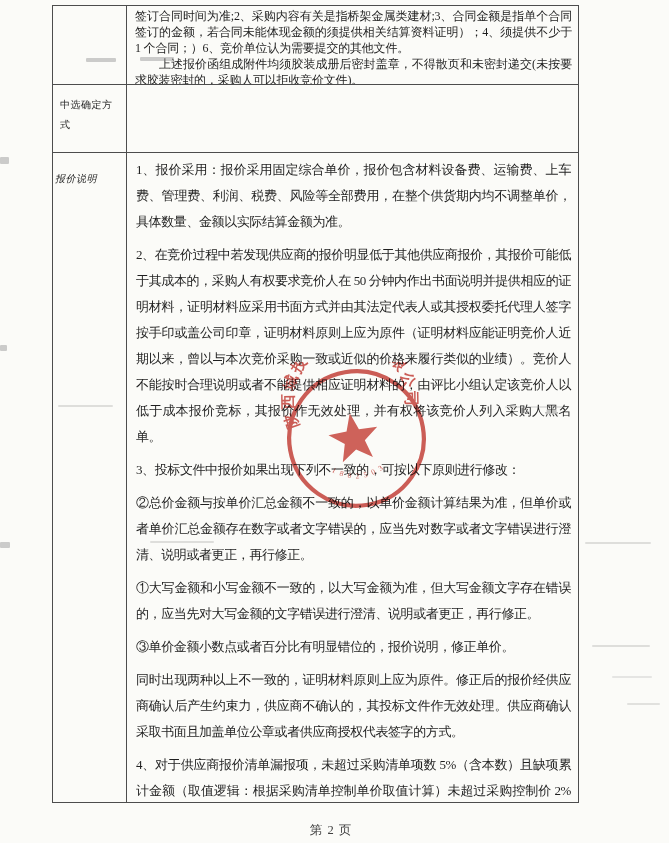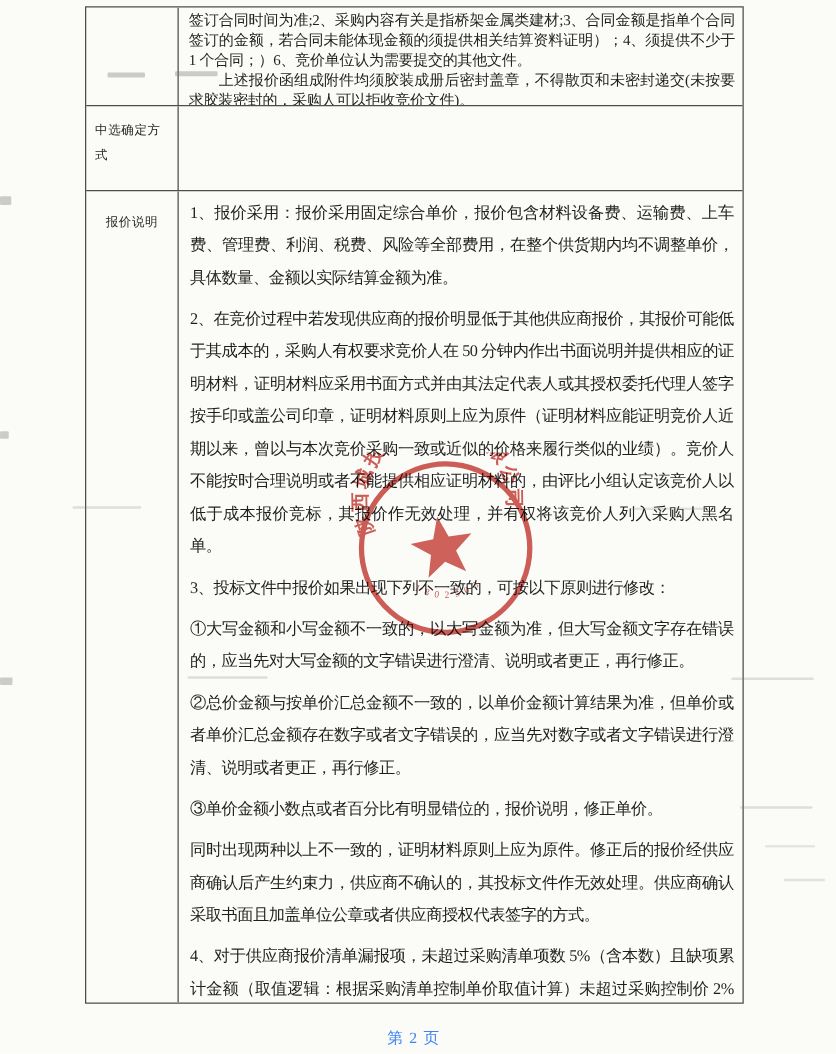--- a/index.html
+++ b/index.html
@@ -12,7 +12,7 @@
     overflow:hidden;
   }
   .doc-table{
-    position:absolute;left:68px;top:5px;width:527px;height:798px;
+    position:absolute;left:52px;top:5px;width:527px;height:798px;
     border:1px solid #4d4d4d;
     box-sizing:border-box;
     background:transparent;

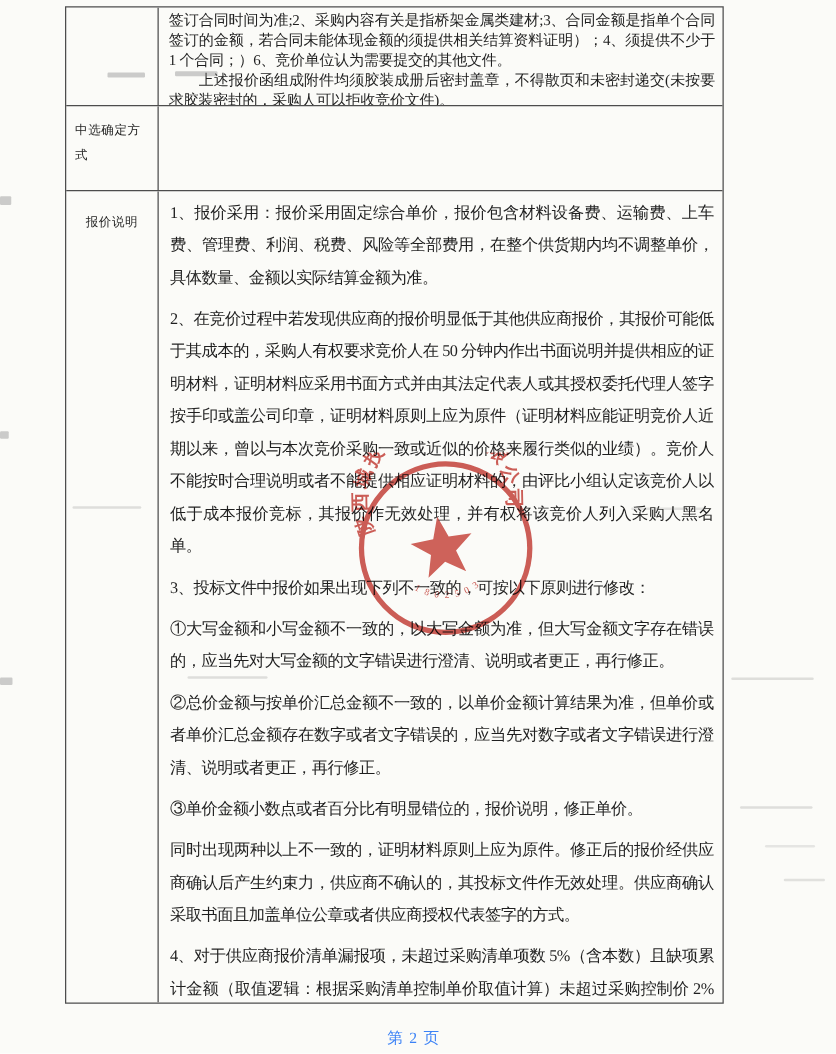--- a/index.html
+++ b/index.html
@@ -27,7 +27,7 @@
     font-size:10px;line-height:20px;letter-spacing:0.5px;
     padding:10px 4px 0 7px;overflow:hidden;
   }
-  .hcell.center-h{text-align:center;padding-left:2px;padding-right:2px;padding-top:16px;}
+  .hcell.center-h{padding-left:2px;padding-right:2px;padding-top:16px;font-style:italic;}
   .bcell{flex:1;box-sizing:border-box;overflow:hidden;}
   .bcell.small{font-size:12px;line-height:16px;letter-spacing:-0.2px;padding:2px 6px 0 8px;}
   .bcell.small2{font-size:12px;line-height:15.5px;letter-spacing:-0.2px;padding:4px 6px 0 8px;}

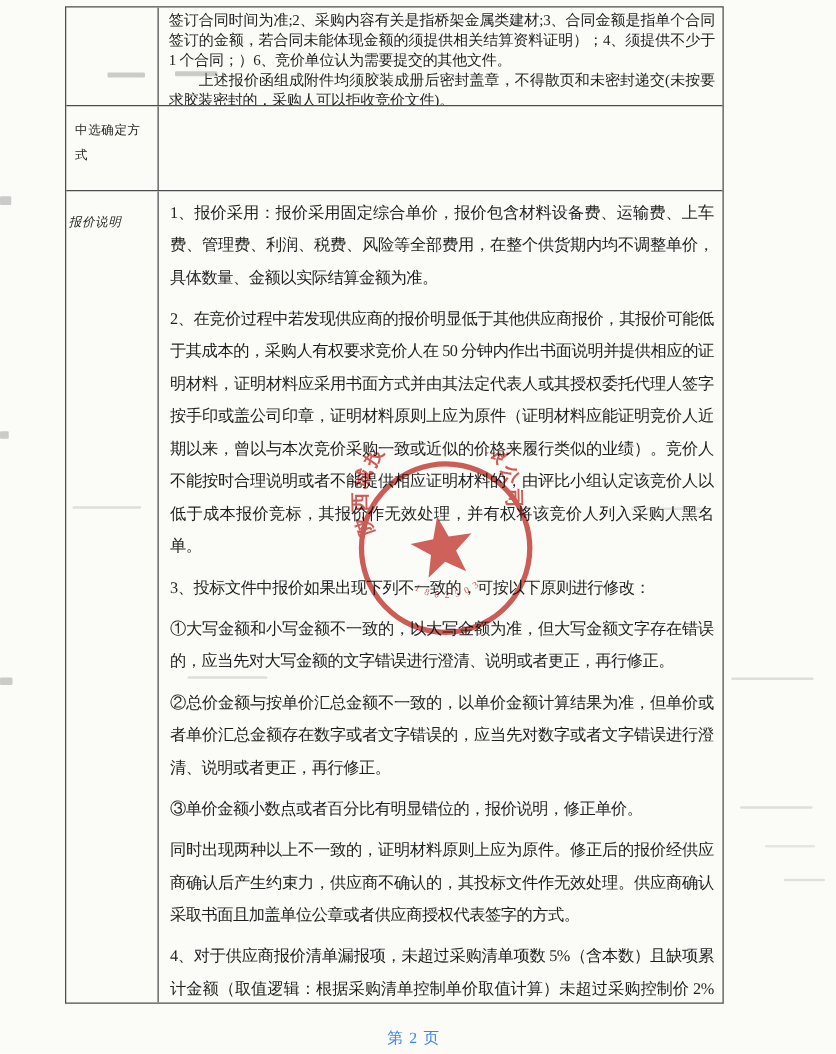--- a/index.html
+++ b/index.html
@@ -72,8 +72,8 @@
         <p>1、报价采用：报价采用固定综合单价，报价包含材料设备费、运输费、上车费、管理费、利润、税费、风险等全部费用，在整个供货期内均不调整单价，具体数量、金额以实际结算金额为准。</p>
         <p>2、在竞价过程中若发现供应商的报价明显低于其他供应商报价，其报价可能低于其成本的，采购人有权要求竞价人在 50 分钟内作出书面说明并提供相应的证明材料，证明材料应采用书面方式并由其法定代表人或其授权委托代理人签字按手印或盖公司印章，证明材料原则上应为原件（证明材料应能证明竞价人近期以来，曾以与本次竞价采购一致或近似的价格来履行类似的业绩）。竞价人不能按时合理说明或者不能提供相应证明材料的，由评比小组认定该竞价人以低于成本报价竞标，其报价作无效处理，并有权将该竞价人列入采购人黑名单。</p>
         <p>3、投标文件中报价如果出现下列不一致的，可按以下原则进行修改：</p>
+        <p>②总价金额与按单价汇总金额不一致的，以单价金额计算结果为准，但单价或者单价汇总金额存在数字或者文字错误的，应当先对数字或者文字错误进行澄清、说明或者更正，再行修正。</p>
         <p>①大写金额和小写金额不一致的，以大写金额为准，但大写金额文字存在错误的，应当先对大写金额的文字错误进行澄清、说明或者更正，再行修正。</p>
-        <p>②总价金额与按单价汇总金额不一致的，以单价金额计算结果为准，但单价或者单价汇总金额存在数字或者文字错误的，应当先对数字或者文字错误进行澄清、说明或者更正，再行修正。</p>
         <p>③单价金额小数点或者百分比有明显错位的，报价说明，修正单价。</p>
         <p>同时出现两种以上不一致的，证明材料原则上应为原件。修正后的报价经供应商确认后产生约束力，供应商不确认的，其投标文件作无效处理。供应商确认采取书面且加盖单位公章或者供应商授权代表签字的方式。</p>
         <p>4、对于供应商报价清单漏报项，未超过采购清单项数 5%（含本数）且缺项累计金额（取值逻辑：根据采购清单控制单价取值计算）未超过采购控制价 2%的，采购人视为供应商漏项价格包含在其他分项报价及总报价中。若供应商报价清单漏报项数超过</p>

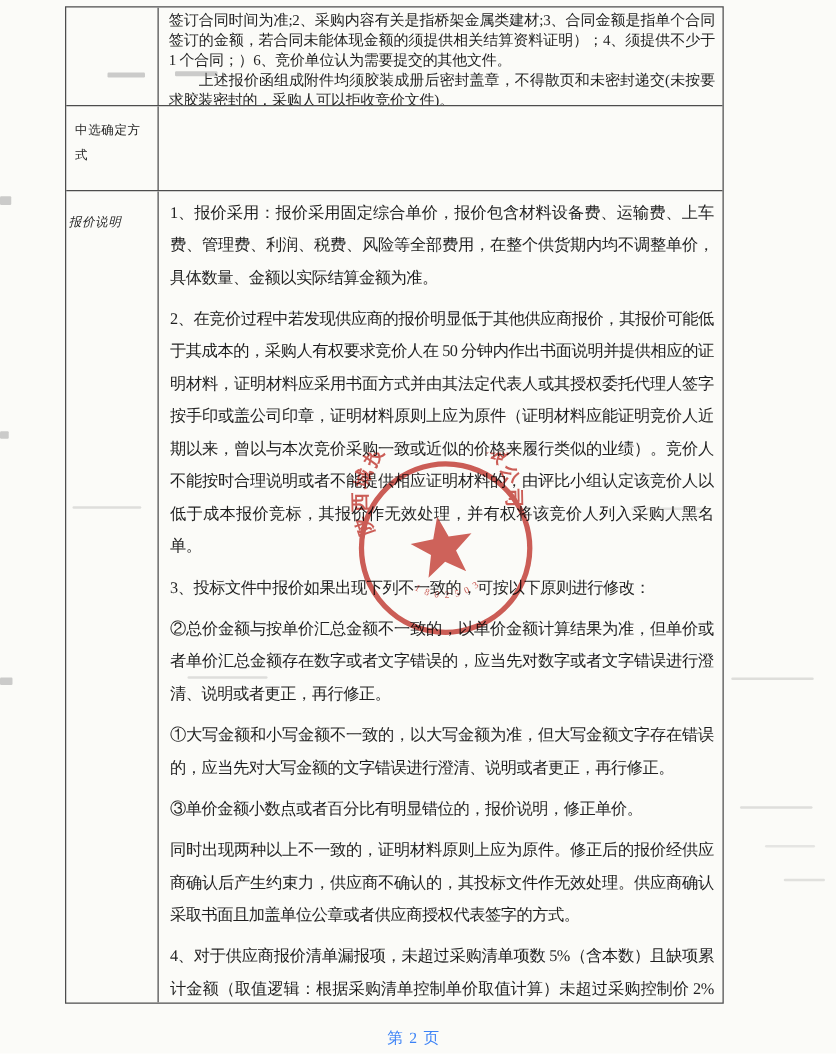--- a/index.html
+++ b/index.html
@@ -37,7 +37,7 @@
   .indent{text-indent:2em;}
   .footer{
     position:absolute;left:0;top:822px;width:662px;text-align:center;
-    font-size:12.5px;color:#3b82f6;letter-spacing:1px;
+    font-size:12.5px;color:#404040;letter-spacing:1px;
   }
   
   .stamp{

